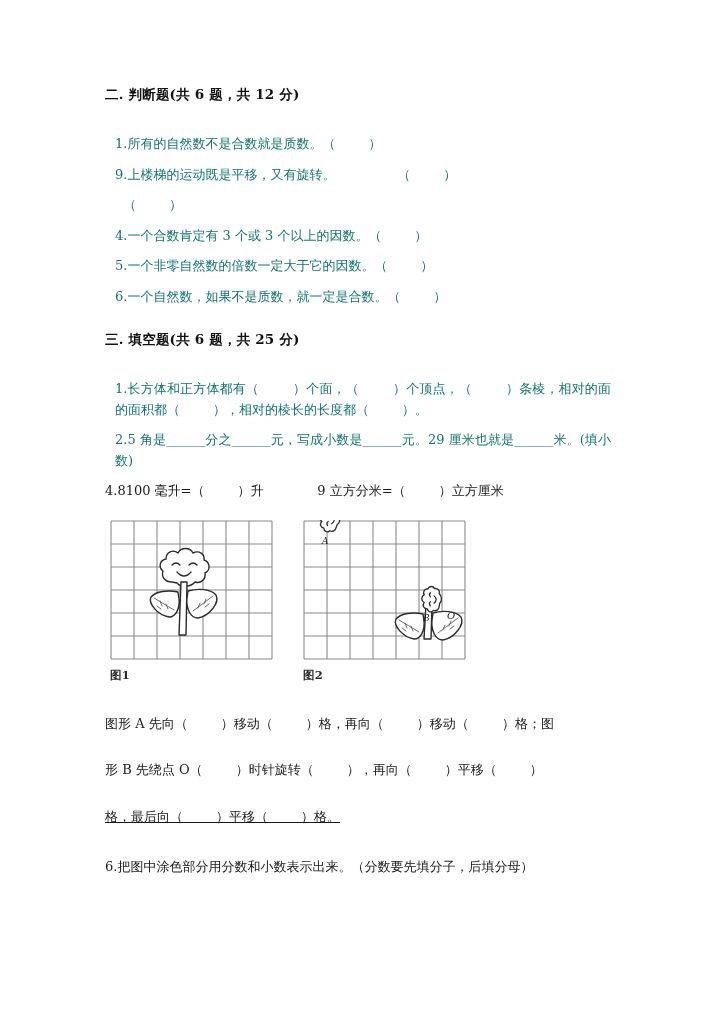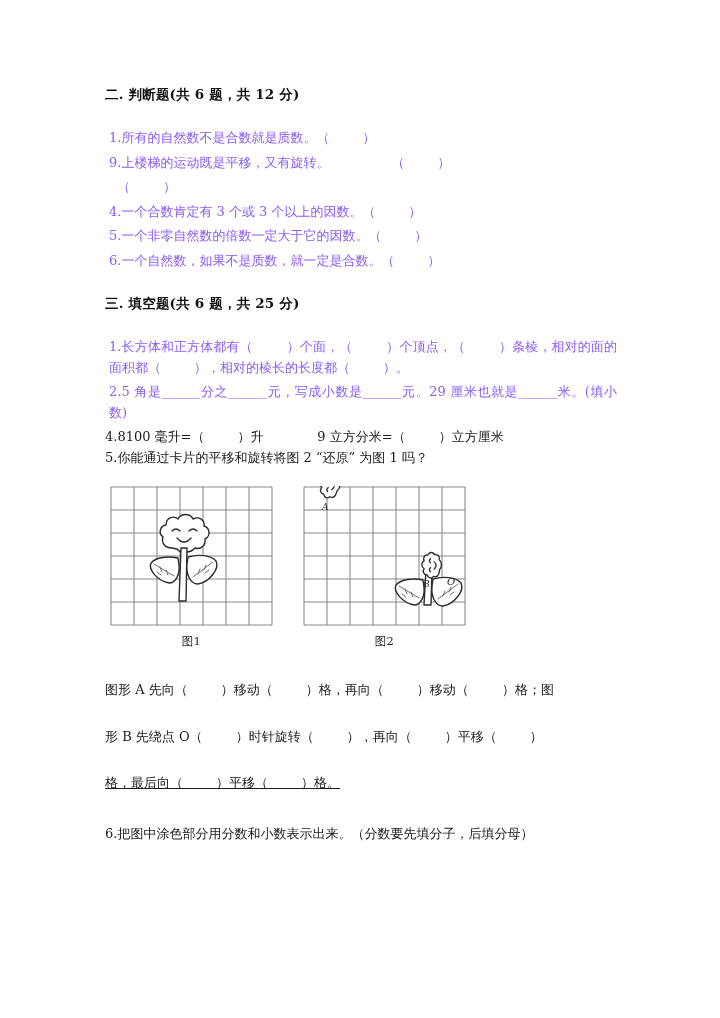--- a/index.html
+++ b/index.html
@@ -43,8 +43,8 @@
   .q-line {
     font-size: 13px;
     line-height: 20.5px;
-    margin: 4px;
-    color: #8b5cf6;
+    margin: 10px;
+    color: #0f766e;
     text-align: justify;
     text-justify: inter-ideograph;
     white-space: pre-wrap;

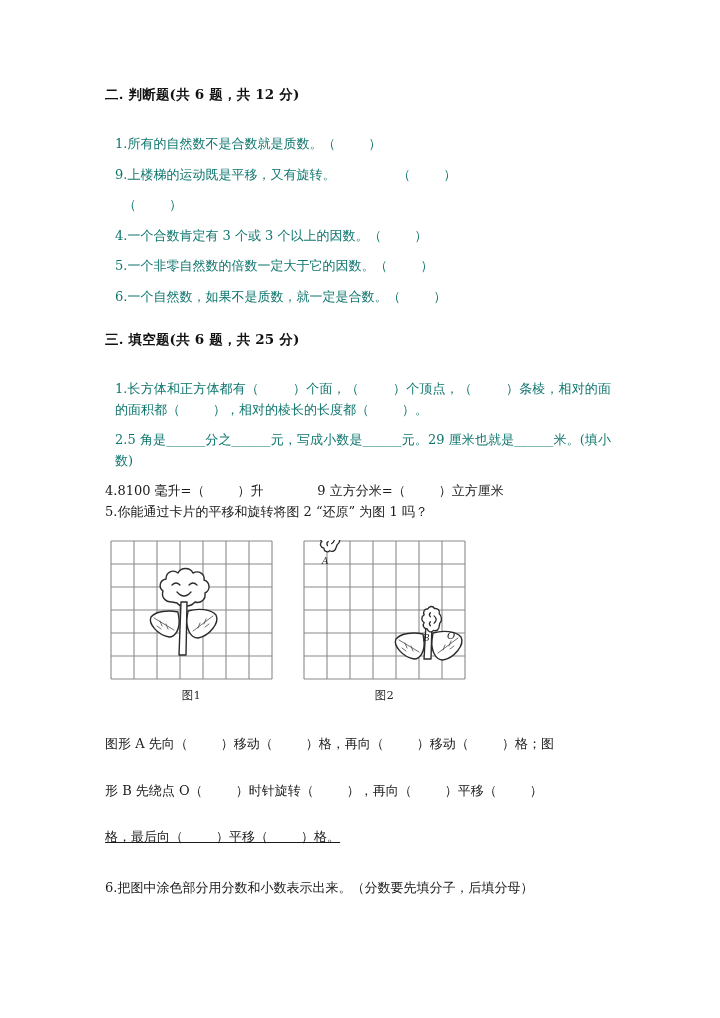--- a/index.html
+++ b/index.html
@@ -130,7 +130,6 @@
       <div class="q-line">1.长方体和正方体都有（        ）个面，（        ）个顶点，（        ）条棱，相对的面的面积都（        ），相对的棱长的长度都（        ）。</div>
       <div class="q-line">2.5 角是______分之______元，写成小数是______元。29 厘米也就是______米。(填小数)</div>
       <div class="q-para">4.8100 毫升=（        ）升             9 立方分米=（        ）立方厘米</div>
-      <div class="q-para">5.你能通过卡片的平移和旋转将图 2 “还原” 为图 1 吗？</div>
 
       <div class="figures">
 

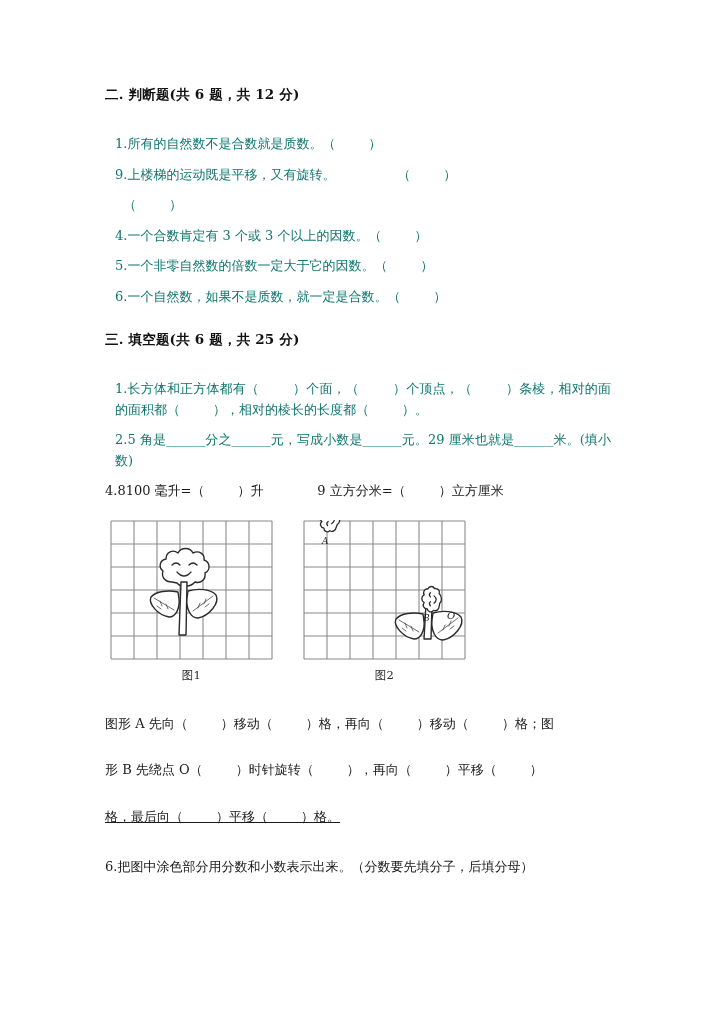--- a/index.html
+++ b/index.html
@@ -77,12 +77,12 @@
   }
   .grid-svg { display: block; }
   .fig-caption {
-    text-align: center;
     font-size: 11.5px;
     line-height: 14px;
     margin-top: 8px;
     color: #2a2a2a;
     letter-spacing: 0.3px;
+    font-weight: bold;
   }
 
   .art {

